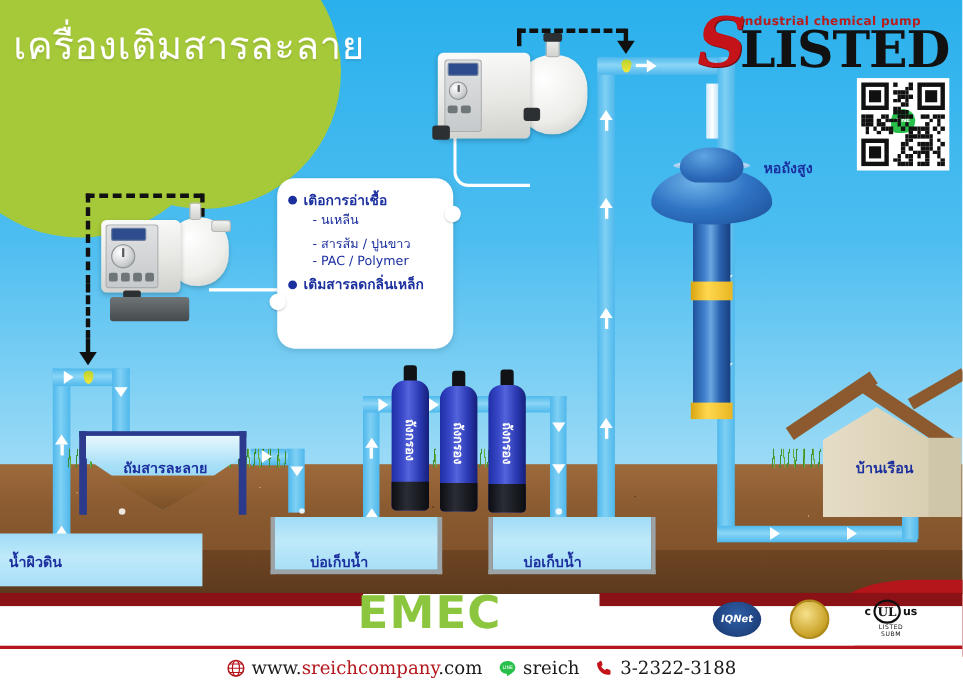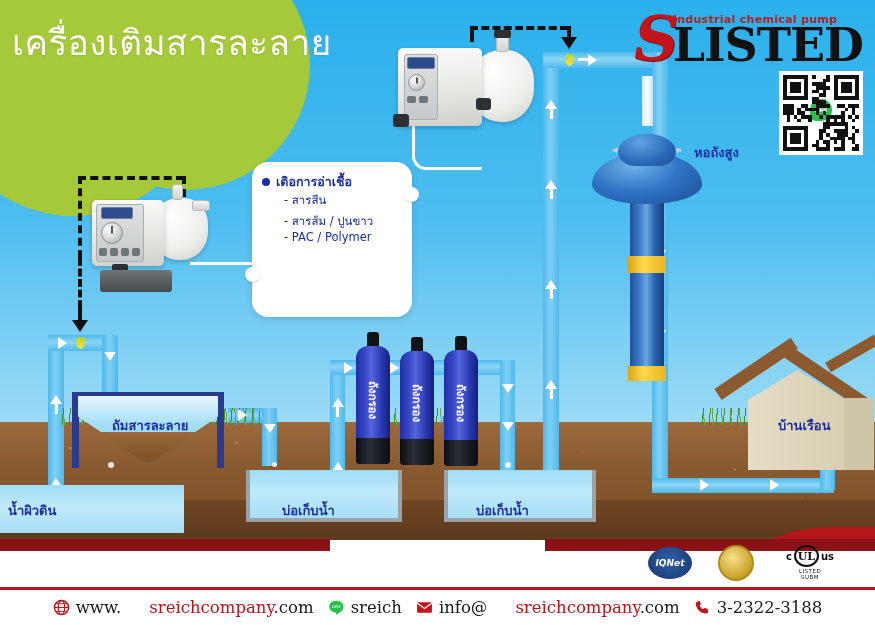--- a/index.html
+++ b/index.html
@@ -503,7 +503,7 @@
       <div class="c-bullet"></div>
       <div class="c-head">เติอการอ่าเชื้อ</div>
     </div>
-    <div class="c-sub">- สารสีน</div>
+    <div class="c-sub">- นเหลีน</div>
     <div class="c-gap"></div>
 
     <div class="c-sub">- สารส้ม / ปูนขาว</div>

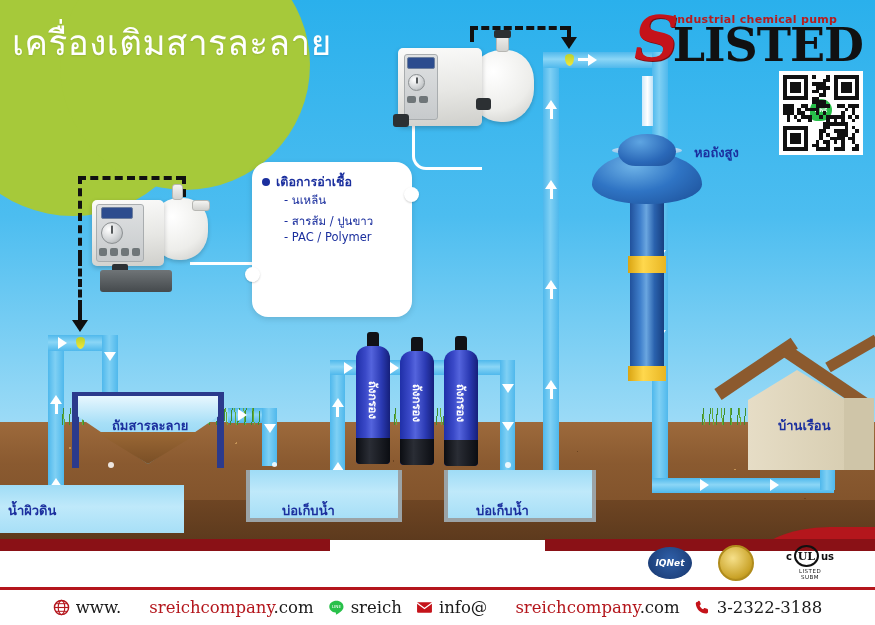--- a/index.html
+++ b/index.html
@@ -510,6 +510,10 @@
     <div class="c-sub">- PAC / Polymer</div>
     <div class="c-gap"></div>
 
+    <div class="c-item">
+      <div class="c-bullet"></div>
+      <div class="c-head">เติมสารลดกลิ่นเหล็ก</div>
+    </div>
   </div>
 
   <div class="lead" style="left:412px; top:60px; width:70px; height:110px; border-width:0 0 3px 3px; border-radius:0 0 0 14px; z-index:19;"></div>

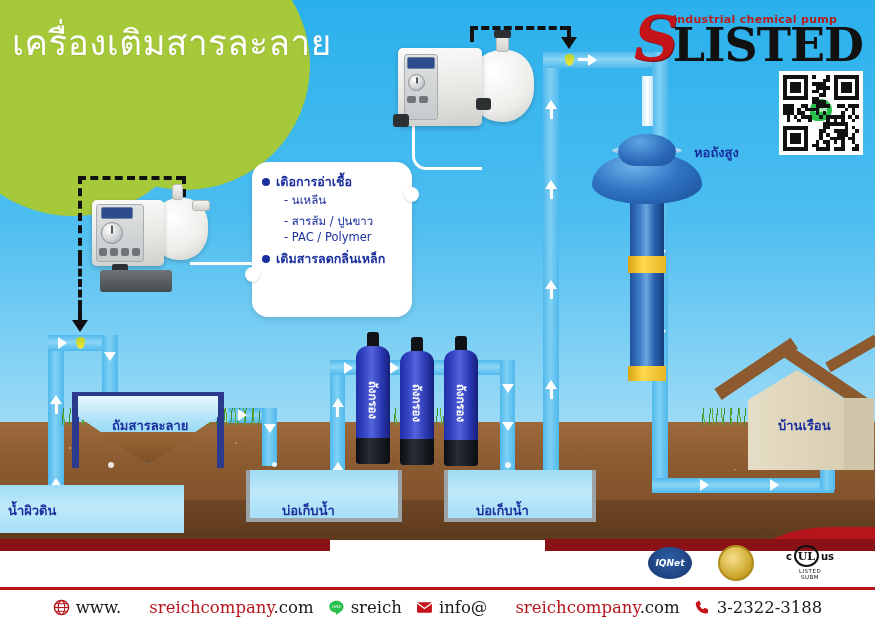--- a/index.html
+++ b/index.html
@@ -693,6 +693,7 @@
   <div class="footer-band-right"></div>
   <div class="footer-white"></div>
 
+  <div class="emec">EMEC</div>
 
 
   <div class="iqnet">

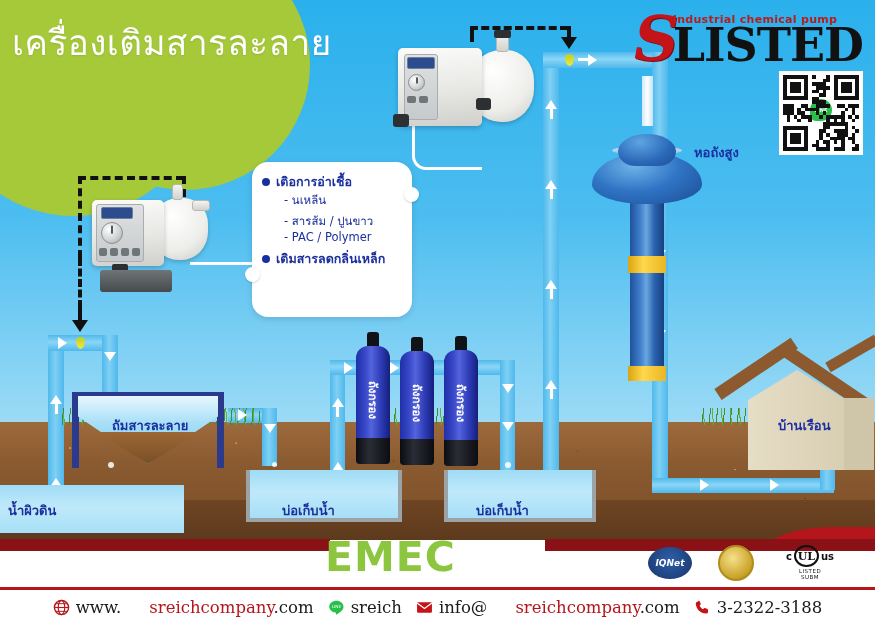--- a/index.html
+++ b/index.html
@@ -290,7 +290,7 @@
   .ftext {
     font-family:"DejaVu Serif","Liberation Serif",serif; font-size:16.5px; color:#1a1a1a;
   }
-  .ftext .red { color:#b4161c;margin-left:28px; }
+  .ftext .red { color:#b4161c; }
   .ficon { width:17px; height:17px; flex:0 0 auto; }
 
   .emec {

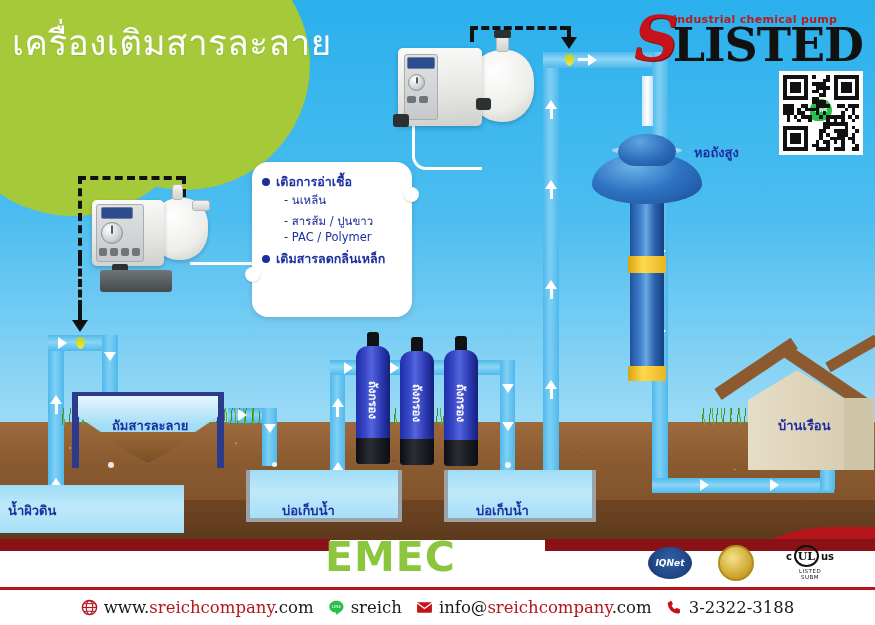--- a/index.html
+++ b/index.html
@@ -732,13 +732,6 @@
       <div class="ftext">sreich</div>
     </div>
 
-    <div class="fitem">
-      <svg class="ficon" viewBox="0 0 24 24">
-        <rect x="1.5" y="4.5" width="21" height="15" rx="1.6" fill="#c5131a"></rect>
-        <path d="M1.5 5.5 12 13.5 22.5 5.5" fill="none" stroke="#fff" stroke-width="1.8"></path>
-      </svg>
-      <div class="ftext"><span>info@</span><span class="red">sreichcompany</span><span>.com</span></div>
-    </div>
 
     <div class="fitem">
       <svg class="ficon" viewBox="0 0 24 24">

